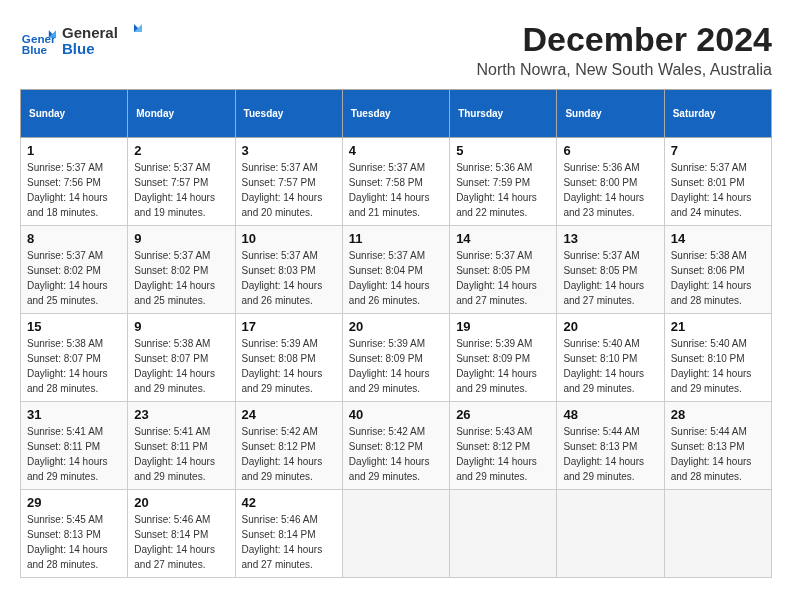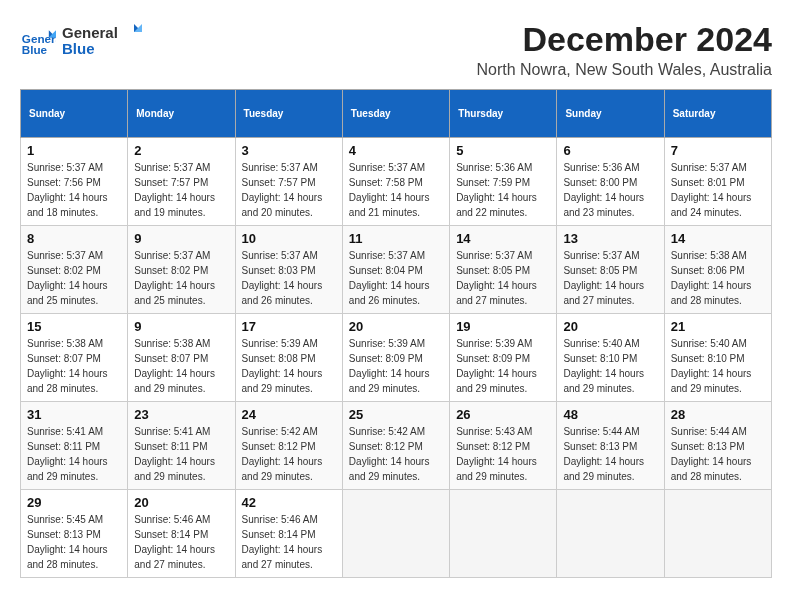--- a/index.html
+++ b/index.html
@@ -224,7 +224,7 @@
           <div class="day-info">Sunrise: 5:42 AM<br>Sunset: 8:12 PM<br>Daylight: 14 hours<br>and 29 minutes.</div>
         </td>
         <td>
-          <span class="day-number">25</span>
+          <span class="day-number">40</span>
           <div class="day-info">Sunrise: 5:42 AM<br>Sunset: 8:12 PM<br>Daylight: 14 hours<br>and 29 minutes.</div>
         </td>
         <td>

